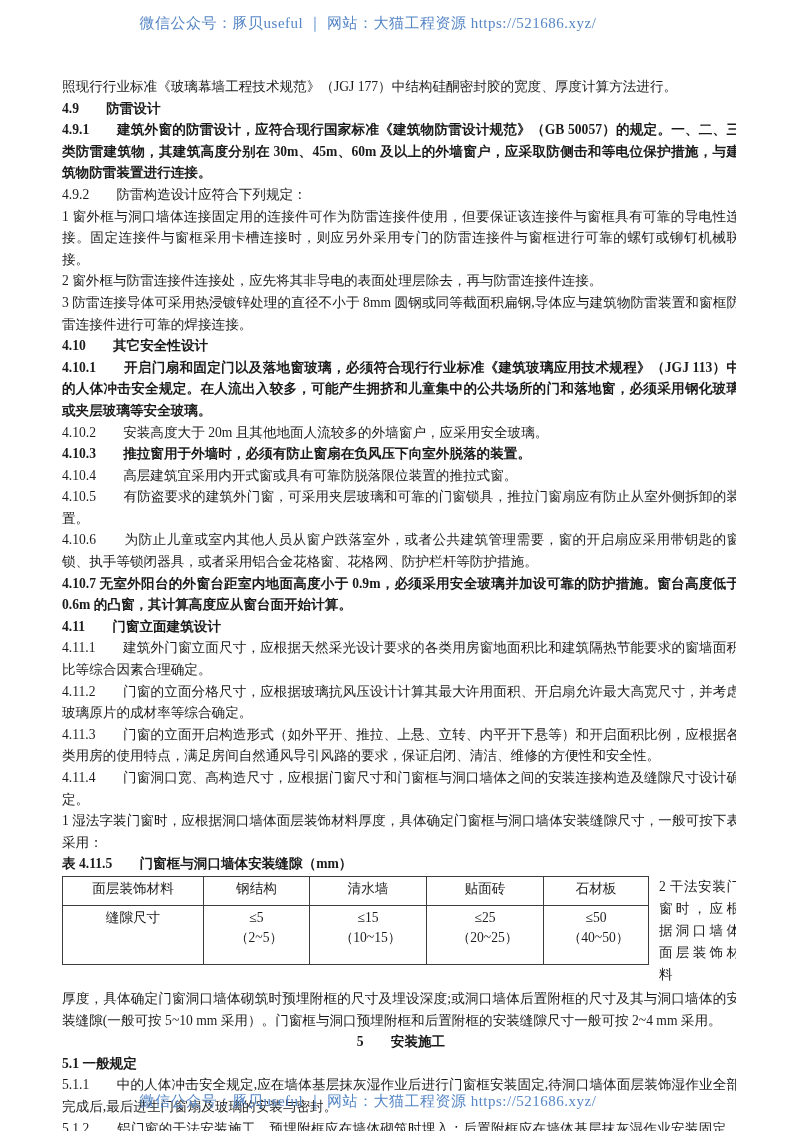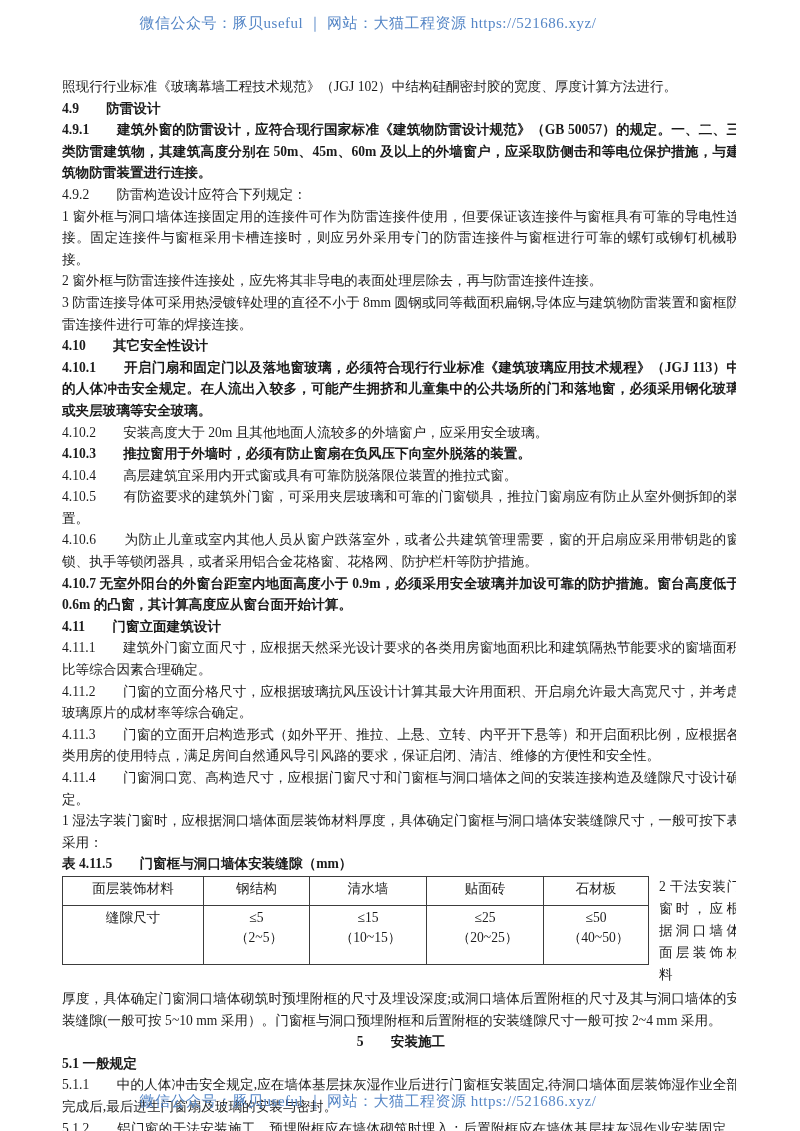--- a/index.html
+++ b/index.html
@@ -44,7 +44,7 @@
   <div class="content">
 
     <div id="paras-before">
-        <div class="para normal">照现行行业标准《玻璃幕墙工程技术规范》（JGJ 102）中结构硅酮密封胶的宽度、厚度计算方法进行。</div>
+        <div class="para normal">照现行行业标准《玻璃幕墙工程技术规范》（JGJ 177）中结构硅酮密封胶的宽度、厚度计算方法进行。</div>
         <div class="para heading">4.9　　防雷设计</div>
         <div class="para bold">4.9.1　　建筑外窗的防雷设计，应符合现行国家标准《建筑物防雷设计规范》（GB 50057）的规定。一、二、三类防雷建筑物，其建筑高度分别在 50m、45m、60m 及以上的外墙窗户，应采取防侧击和等电位保护措施，与建筑物防雷装置进行连接。</div>
         <div class="para normal">4.9.2　　防雷构造设计应符合下列规定：</div>

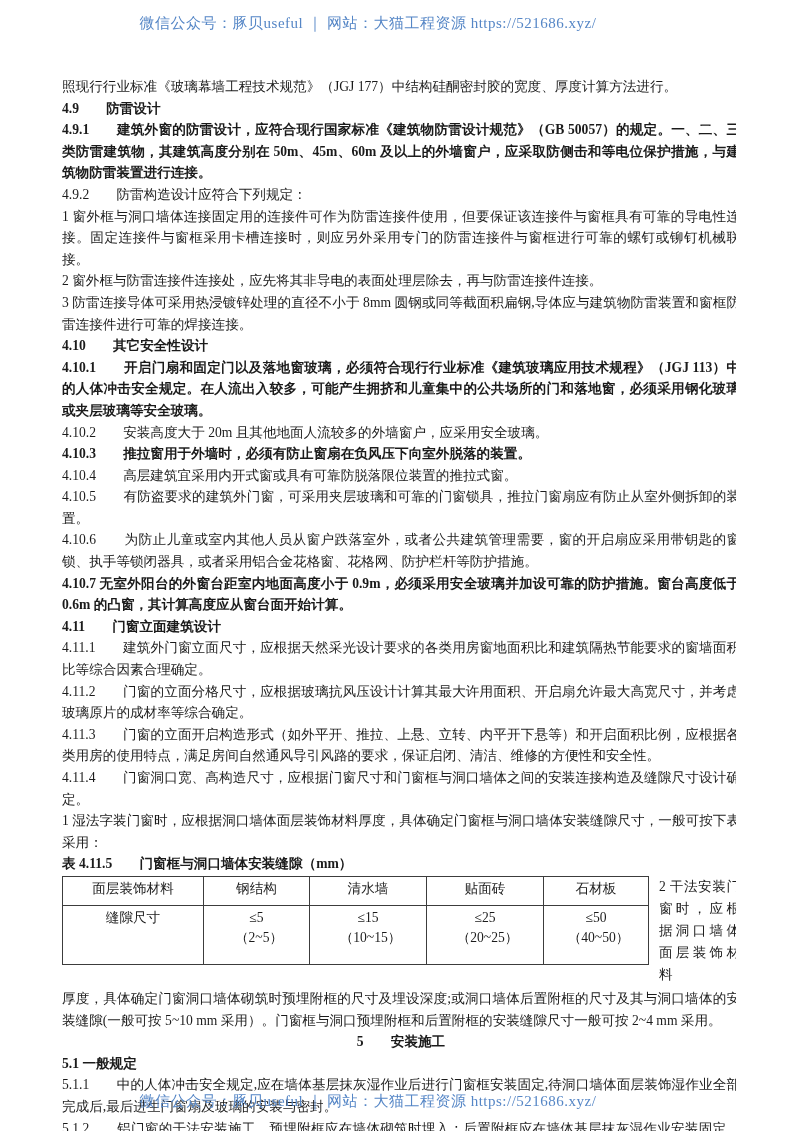--- a/index.html
+++ b/index.html
@@ -46,7 +46,7 @@
     <div id="paras-before">
         <div class="para normal">照现行行业标准《玻璃幕墙工程技术规范》（JGJ 177）中结构硅酮密封胶的宽度、厚度计算方法进行。</div>
         <div class="para heading">4.9　　防雷设计</div>
-        <div class="para bold">4.9.1　　建筑外窗的防雷设计，应符合现行国家标准《建筑物防雷设计规范》（GB 50057）的规定。一、二、三类防雷建筑物，其建筑高度分别在 50m、45m、60m 及以上的外墙窗户，应采取防侧击和等电位保护措施，与建筑物防雷装置进行连接。</div>
+        <div class="para bold">4.9.1　　建筑外窗的防雷设计，应符合现行国家标准《建筑物防雷设计规范》（GB 50057）的规定。一、二、三类防雷建筑物，其建筑高度分别在 30m、45m、60m 及以上的外墙窗户，应采取防侧击和等电位保护措施，与建筑物防雷装置进行连接。</div>
         <div class="para normal">4.9.2　　防雷构造设计应符合下列规定：</div>
         <div class="para normal">1 窗外框与洞口墙体连接固定用的连接件可作为防雷连接件使用，但要保证该连接件与窗框具有可靠的导电性连接。固定连接件与窗框采用卡槽连接时，则应另外采用专门的防雷连接件与窗框进行可靠的螺钉或铆钉机械联接。</div>
         <div class="para normal">2 窗外框与防雷连接件连接处，应先将其非导电的表面处理层除去，再与防雷连接件连接。</div>

